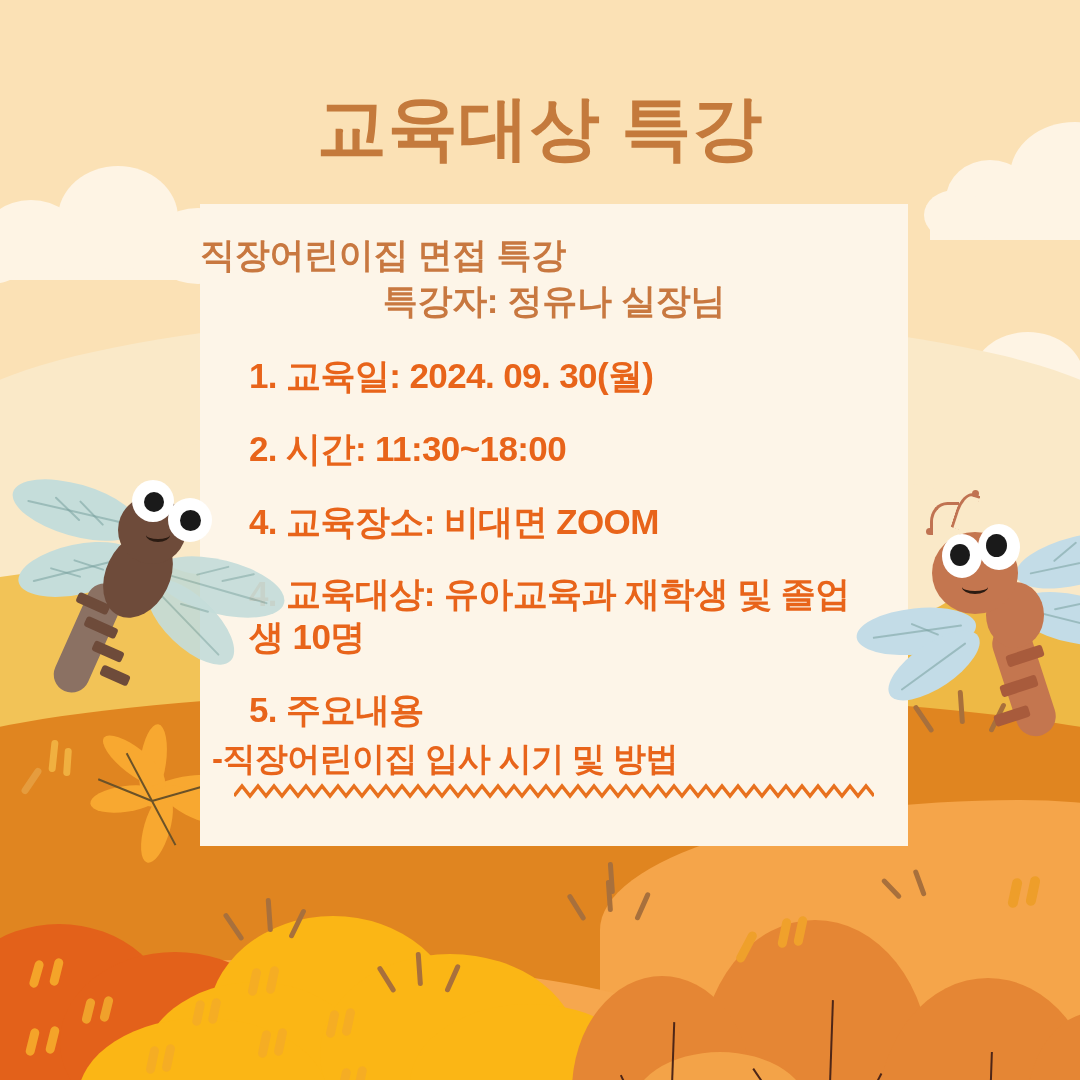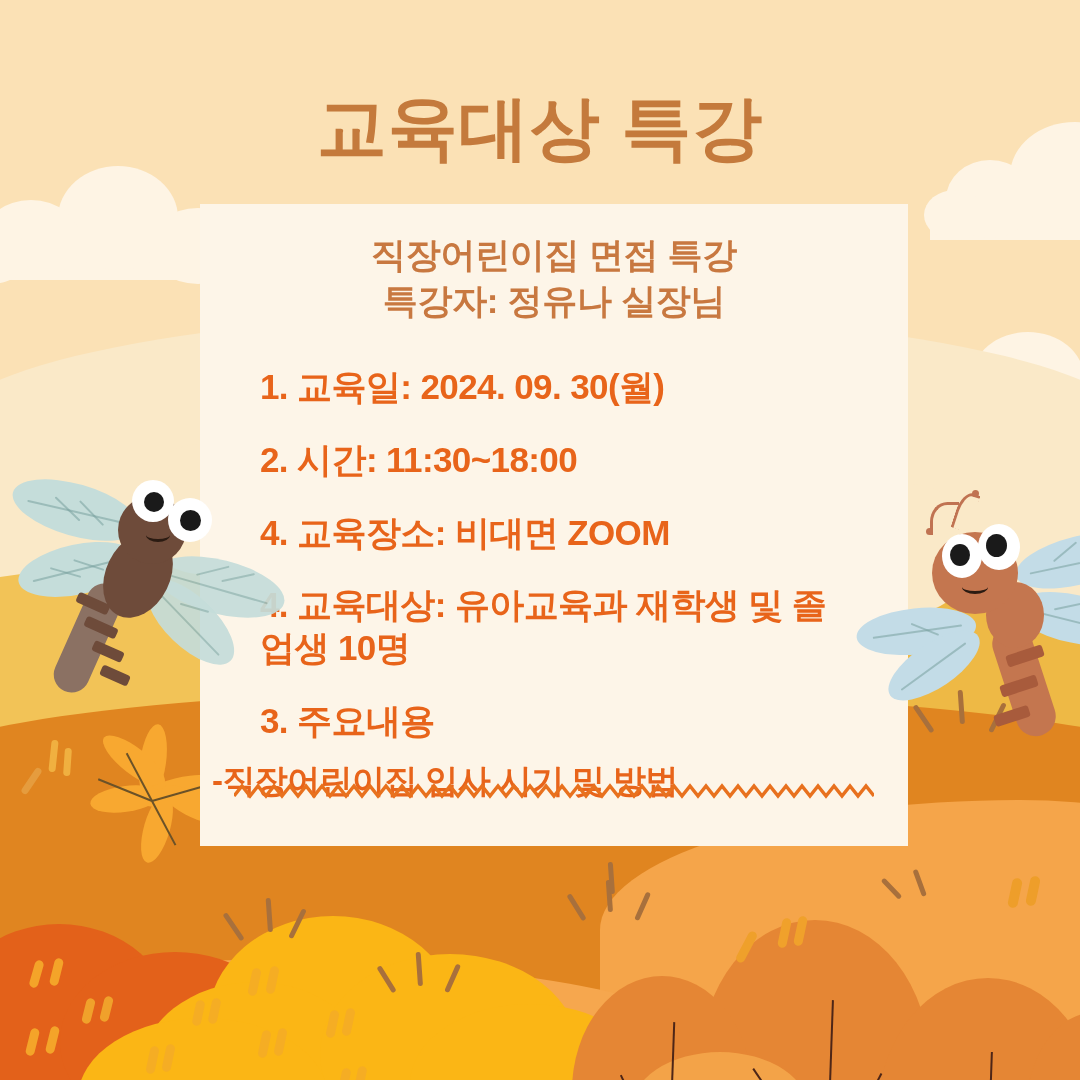--- a/index.html
+++ b/index.html
@@ -204,7 +204,6 @@
   .card-heading {
     margin: 0;
     padding-top: 28px;
-    text-align: center;
     color: #C87840;
     font-size: 35px;
     font-weight: 900;

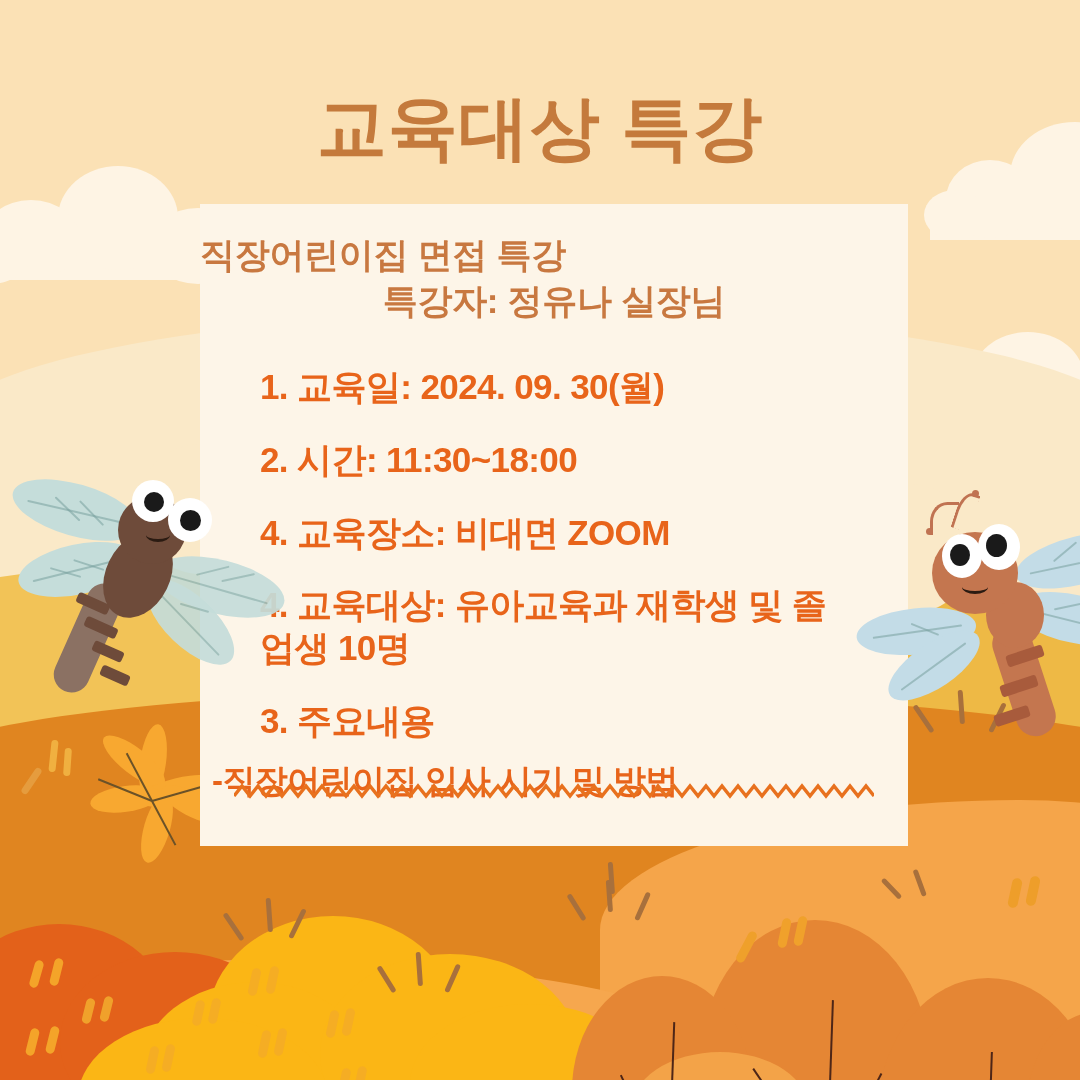--- a/index.html
+++ b/index.html
@@ -221,7 +221,7 @@
   }
 
   .items {
-    margin: 16px;
+    margin: 5px;
     padding: 26px 34px 0 44px;
     list-style: none;
     color: #E8641A;

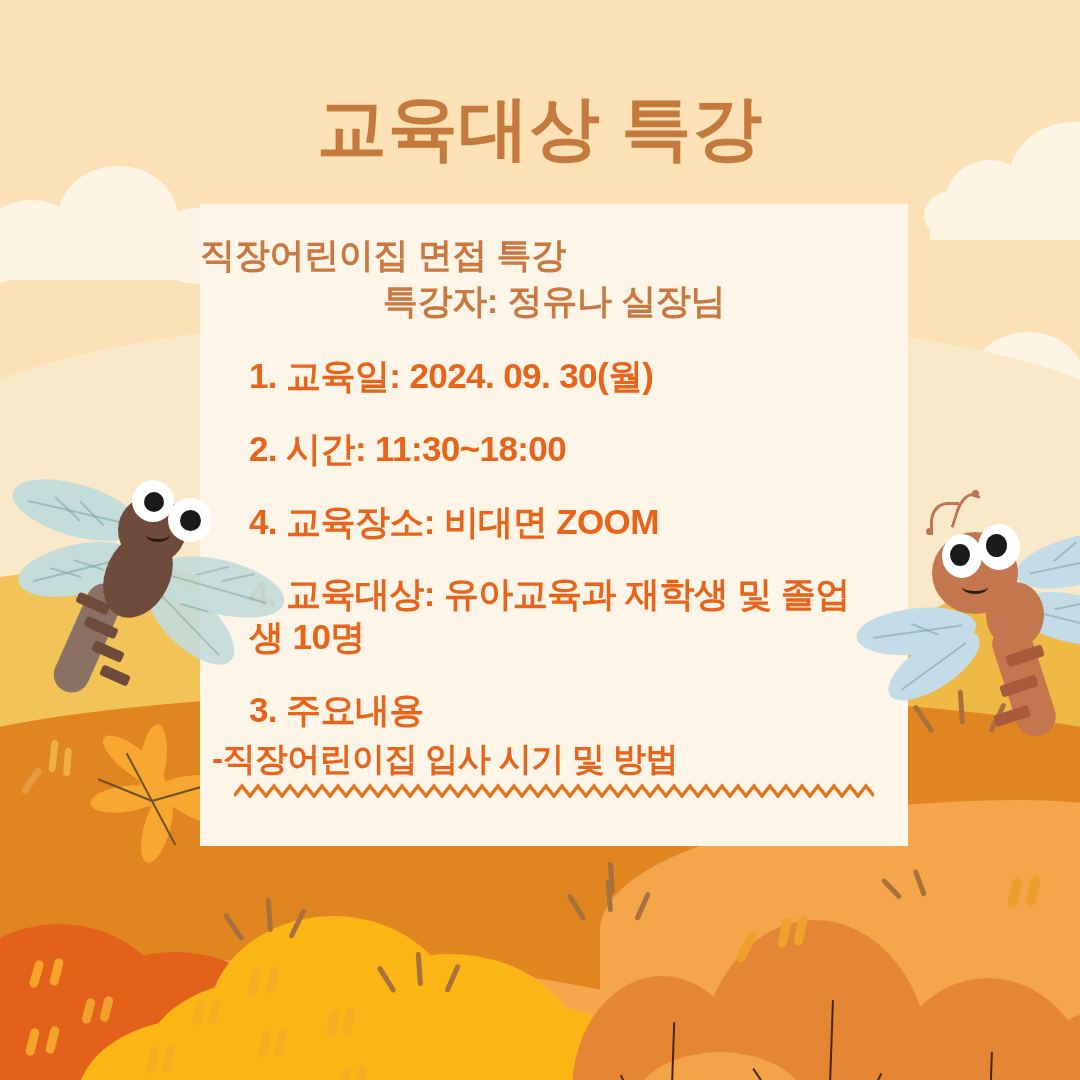--- a/index.html
+++ b/index.html
@@ -477,7 +477,7 @@
       <li>2. 시간: 11:30~18:00</li>
       <li>4. 교육장소: 비대면 ZOOM</li>
       <li>4. 교육대상: 유아교육과 재학생 및 졸업생 10명</li>
-      <li class="tight">3. 주요내용</li>
+      <li class="tight">5. 주요내용</li>
     </ul>
 
     <ul class="subitems">

